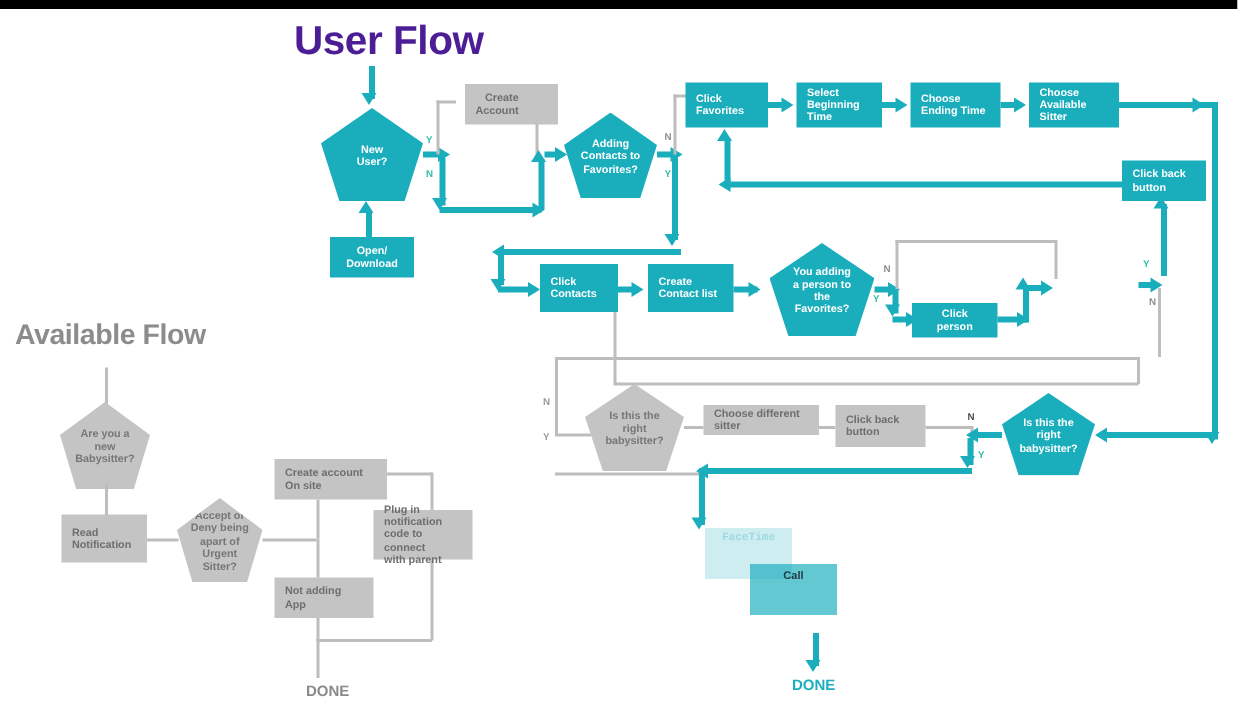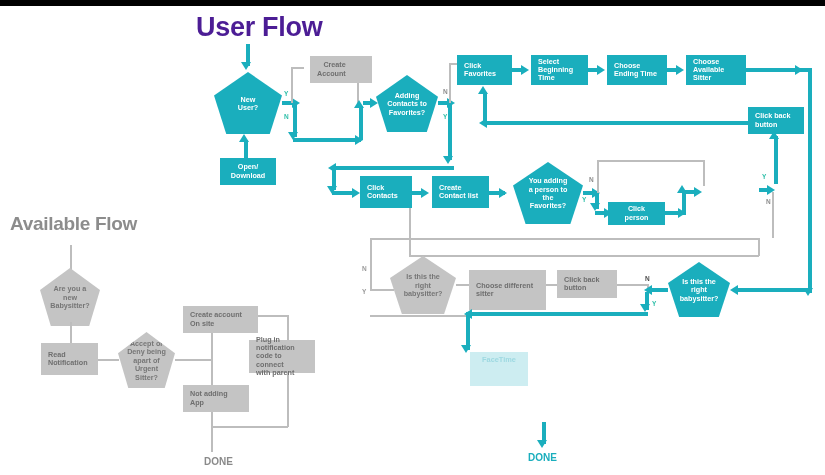--- a/index.html
+++ b/index.html
@@ -267,7 +267,7 @@
   </div>
   <div class="ln lnh g" style="left:456px; top:284px; width:13px;"></div>
 
-  <div class="node gray" style="left:469px; top:270px; width:77px; height:40px;">
+  <div class="node gray" style="left:469px; top:270px; width:77px; height:20px;">
     <span style="white-space:pre-line;">Choose different
 sitter</span>
   </div>

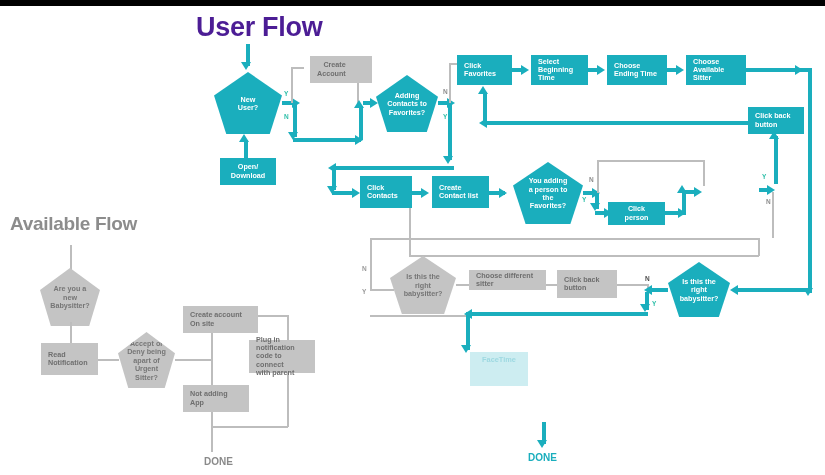--- a/index.html
+++ b/index.html
@@ -72,7 +72,7 @@
   
   .card { position:absolute; display:flex; align-items:center; justify-content:center;
           font-size:7.4px; font-weight:bold; text-align:center; }
-  .card.c1 { background:rgba(26,174,189,0.22); color:#9ED9E1; }
+  .card.c1 { background:rgba(26,174,189,0.22); color:#9ED9E1;font-family:Liberation Mono, monospace; }
   .card.c2 { background:rgba(26,174,189,0.42); color:#E9F7F9; }
   .card.c3 { background:rgba(26,174,189,0.68); color:#1d3a40; }
   .card.c4 { background:rgba(26,174,189,1);   color:#ffffff; }

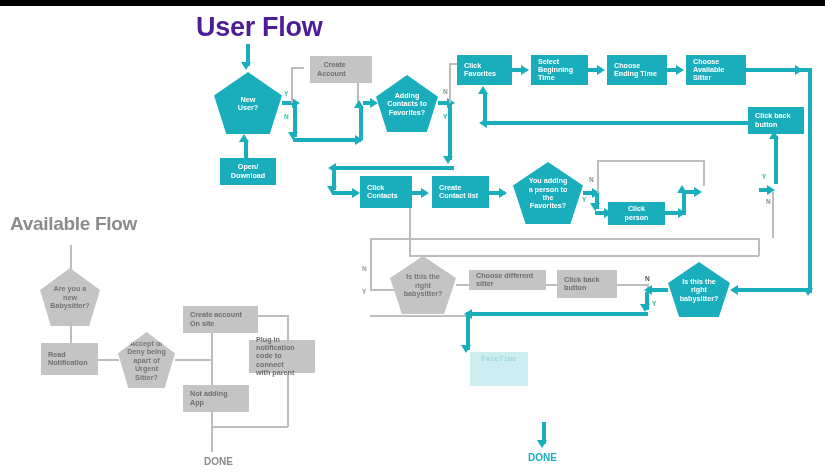--- a/index.html
+++ b/index.html
@@ -307,6 +307,9 @@
   <div class="card c1" style="left:470px; top:352px; width:58px; height:34px; align-items:flex-start; padding-top:3px;">
     <span>FaceTime</span>
   </div>
+  <div class="card c3" style="left:500px; top:376px; width:58px; height:34px; align-items:flex-start; padding-top:3px;">
+    <span>Call</span>
+  </div>
 
   <div class="ln lnv" style="left:542px; top:422px; width:4px; height:22px;"></div>
   <div class="ar ar-d" style="left:537px; top:440px;"></div>

